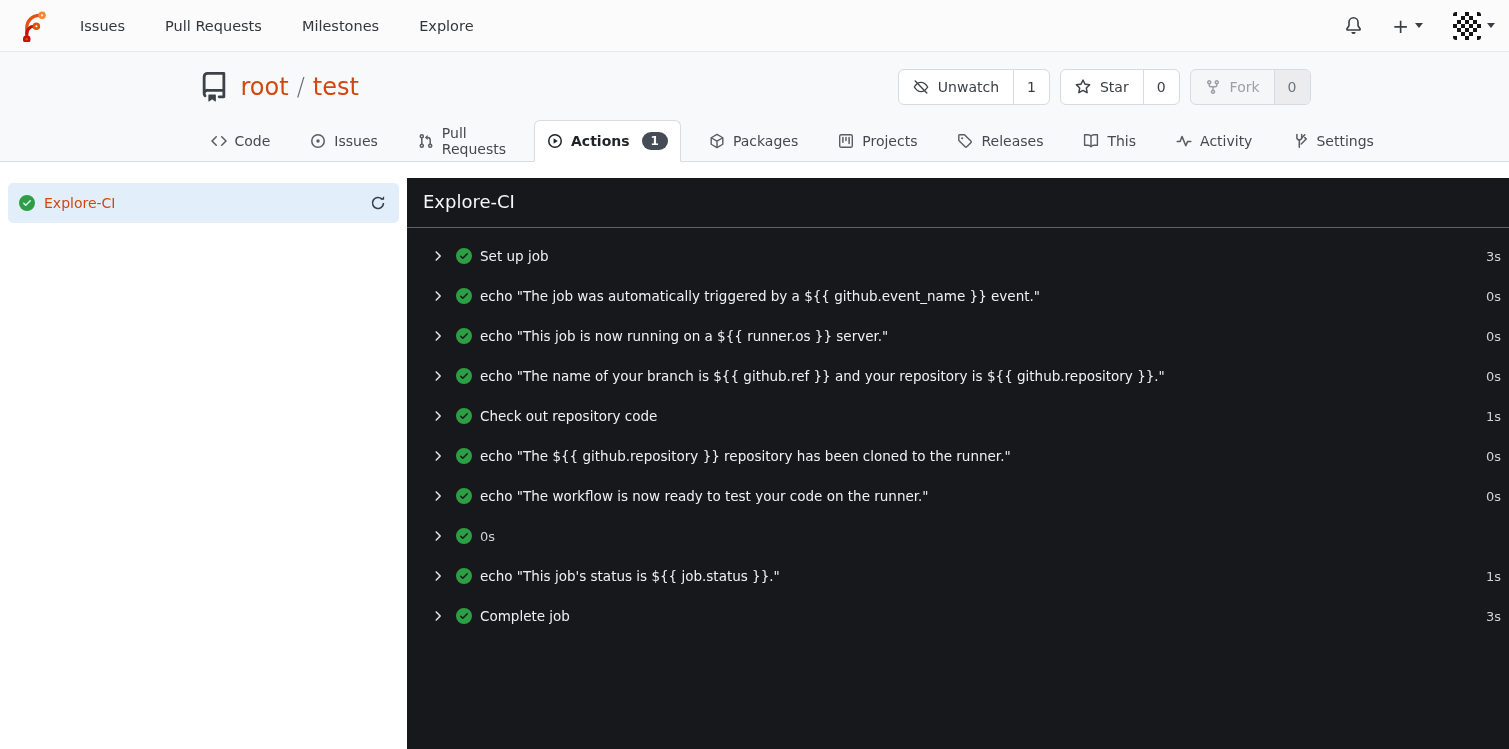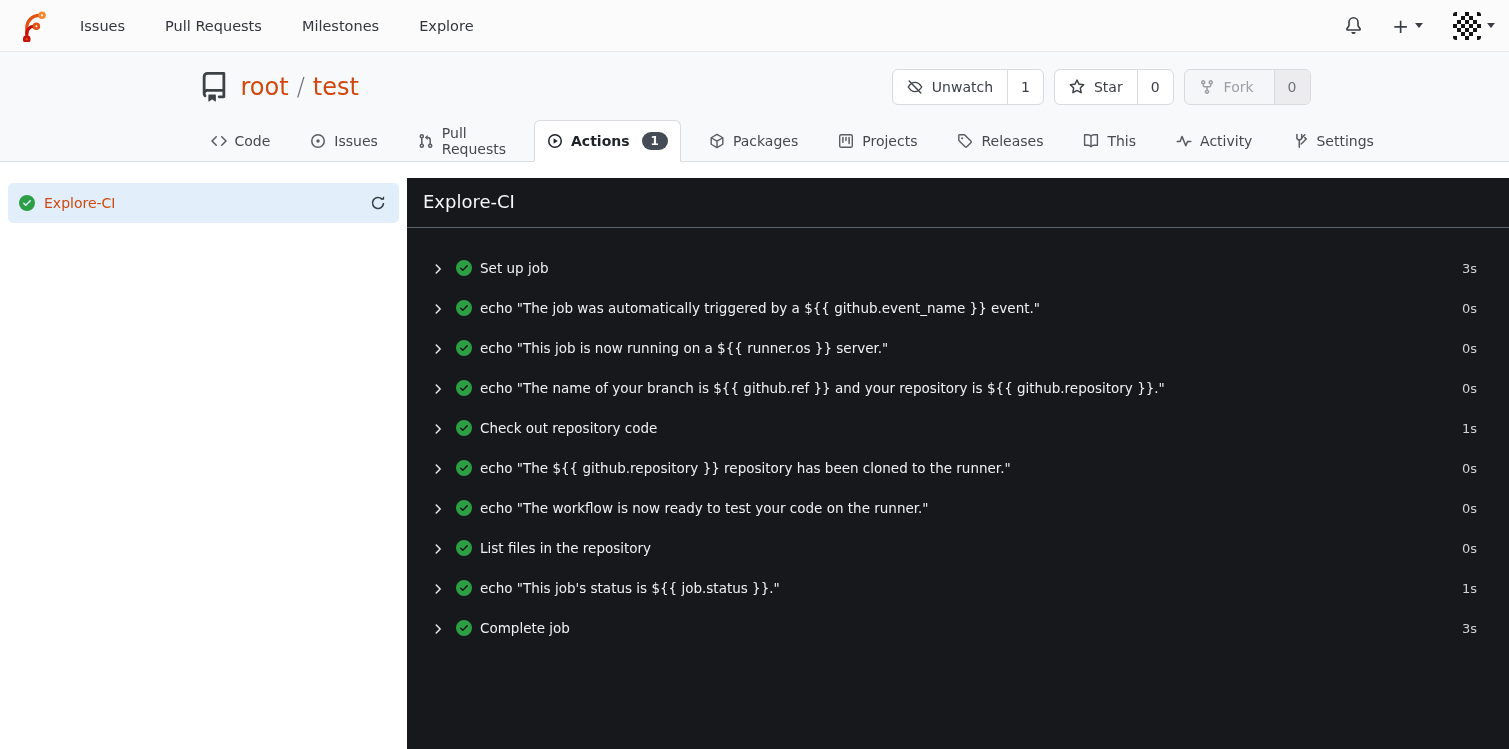--- a/index.html
+++ b/index.html
@@ -48,7 +48,7 @@
   .ab-label { display:flex; align-items:center; gap:9px; padding:0 14px; }
   .ab-icon { display:flex; color:#40454b; }
   .ab-count { display:flex; align-items:center; padding:0 13px; border-left:1px solid #d7dade; font-weight:500; }
-  .action-btn.disabled { color:#9aa0a6; background:#f5f6f7; cursor:default;gap:6px; }
+  .action-btn.disabled { color:#9aa0a6; background:#f5f6f7; cursor:default; }
   .action-btn.disabled .ab-icon { color:#9aa0a6; }
   .action-btn.disabled .ab-count { background:#ececee; color:#6f7479; }
 

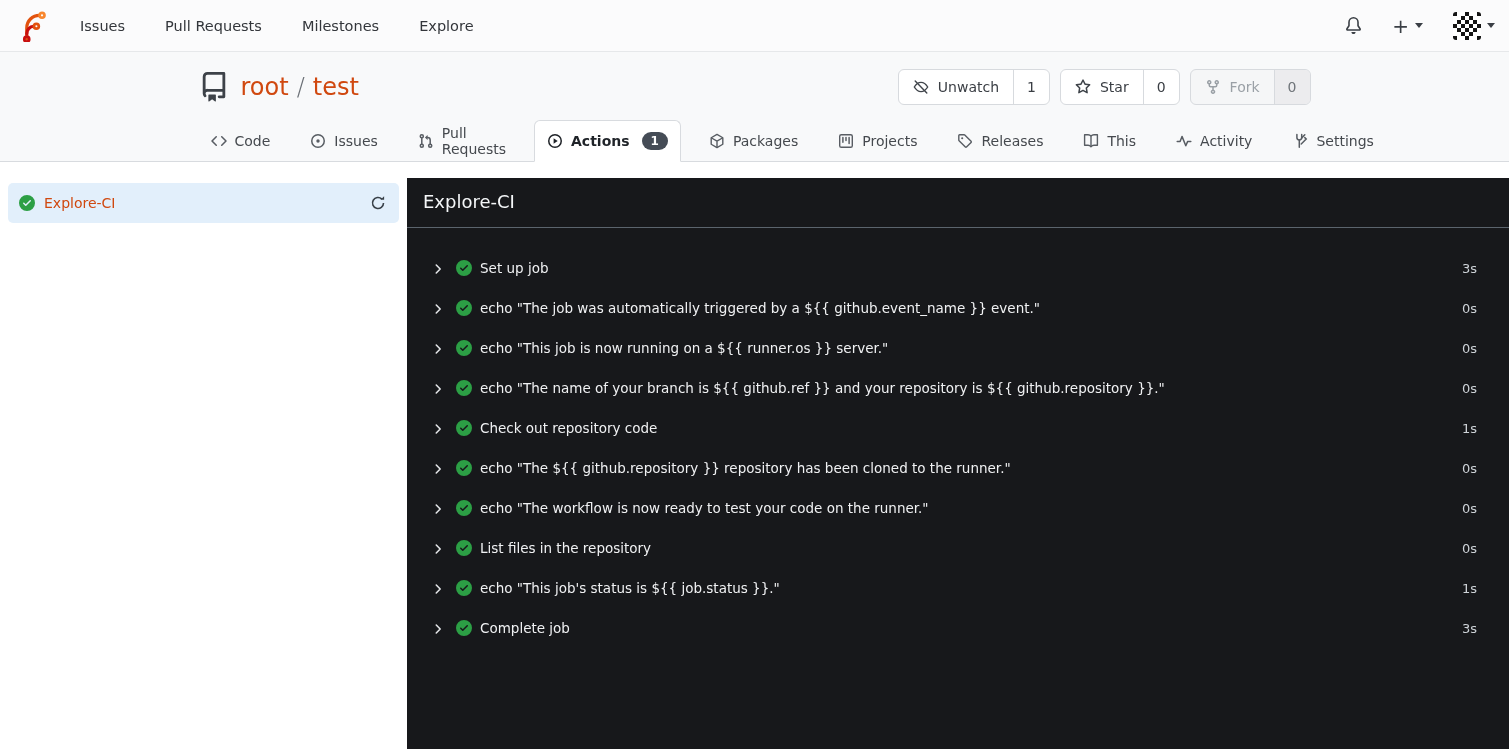--- a/index.html
+++ b/index.html
@@ -92,8 +92,8 @@
   .log-job-status { font-size:13px; color:#d2d6da; margin-top:7px; }
   .steps { padding-top:8px; }
   .step {
-    height:40px; display:flex; align-items:flex-end;
-    padding:0 32px 0 24px; cursor:pointer; font-size:13.5px;
+    height:40px; display:flex; align-items:center;
+    padding:0 8px 0 24px; cursor:pointer; font-size:13.5px;
   }
   .step-chevron { display:flex; color:#e3e5e8; margin-right:11px; }
   .step-check { display:flex; color:var(--green); margin-right:8px; }

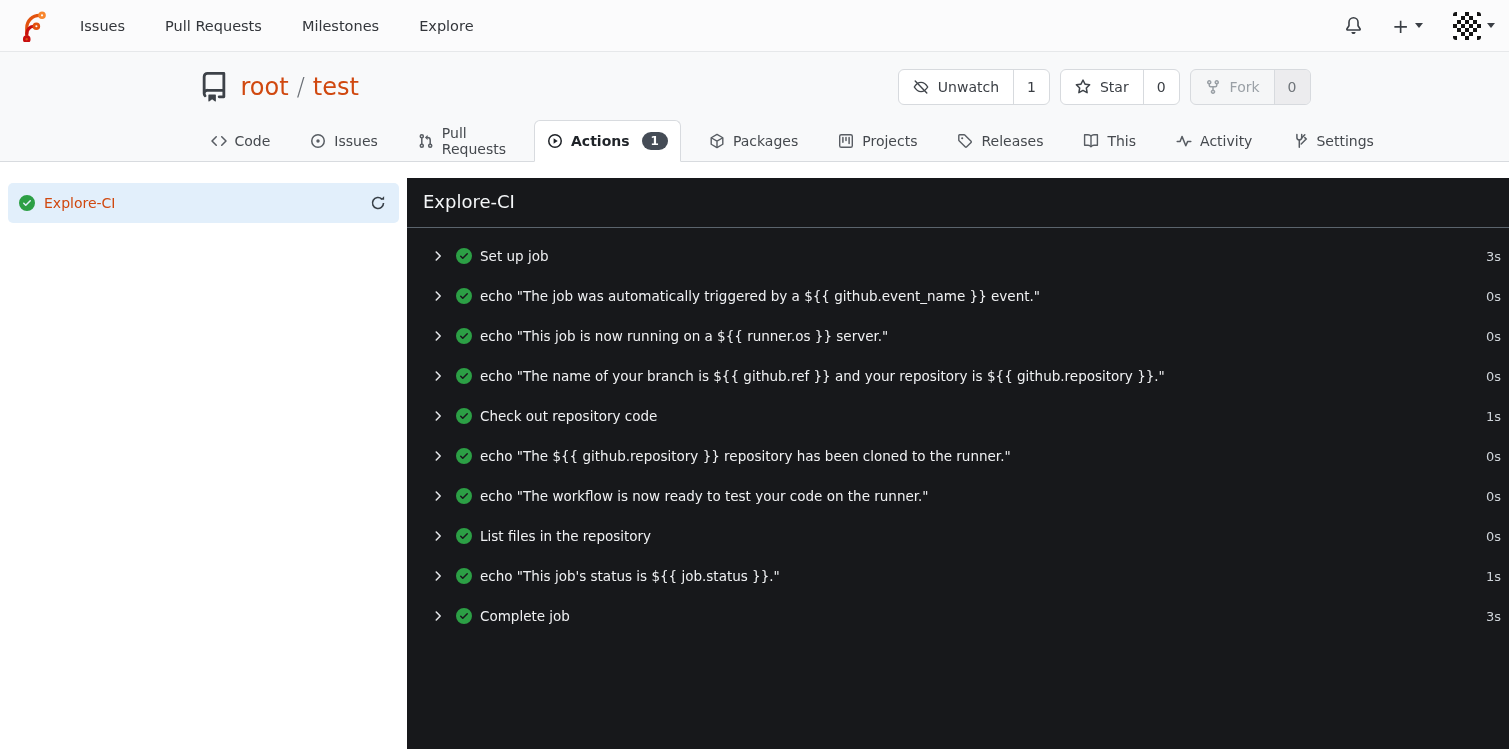--- a/index.html
+++ b/index.html
@@ -475,7 +475,6 @@
                 <path d="M8 16A8 8 0 1 1 8 0a8 8 0 0 1 0 16Zm3.78-9.72a.751.751 0 0 0-.018-1.042.751.751 0 0 0-1.042-.018L6.75 9.19 5.28 7.72a.751.751 0 0 0-1.042.018.751.751 0 0 0-.018 1.042l2 2a.75.75 0 0 0 1.06 0Z"></path>
               </svg>
     </span>
-    <span class="step-name">List files in the repository</span>
     <span class="step-duration">0s</span>
   </div>
 

